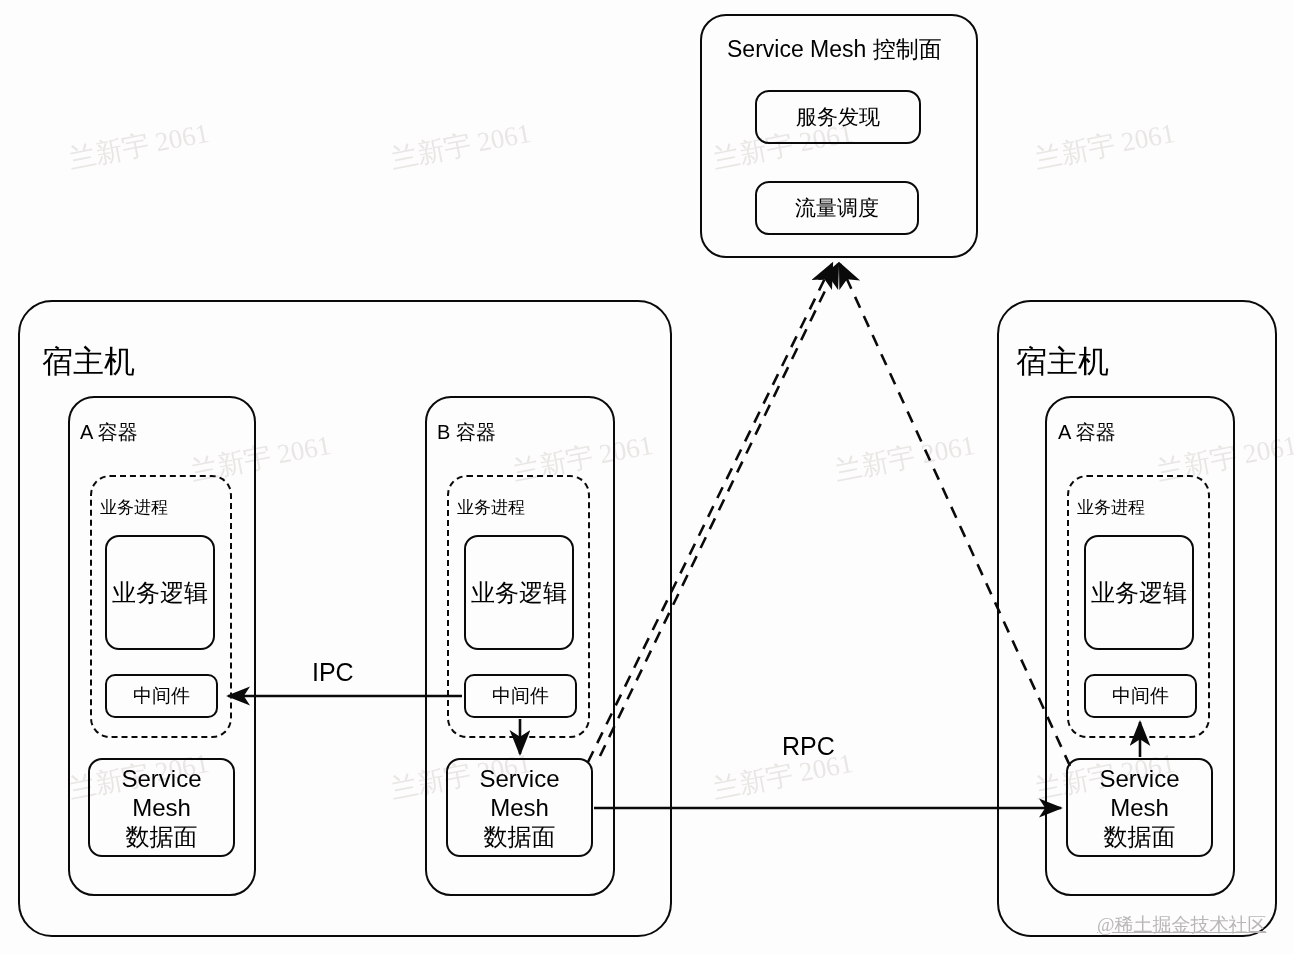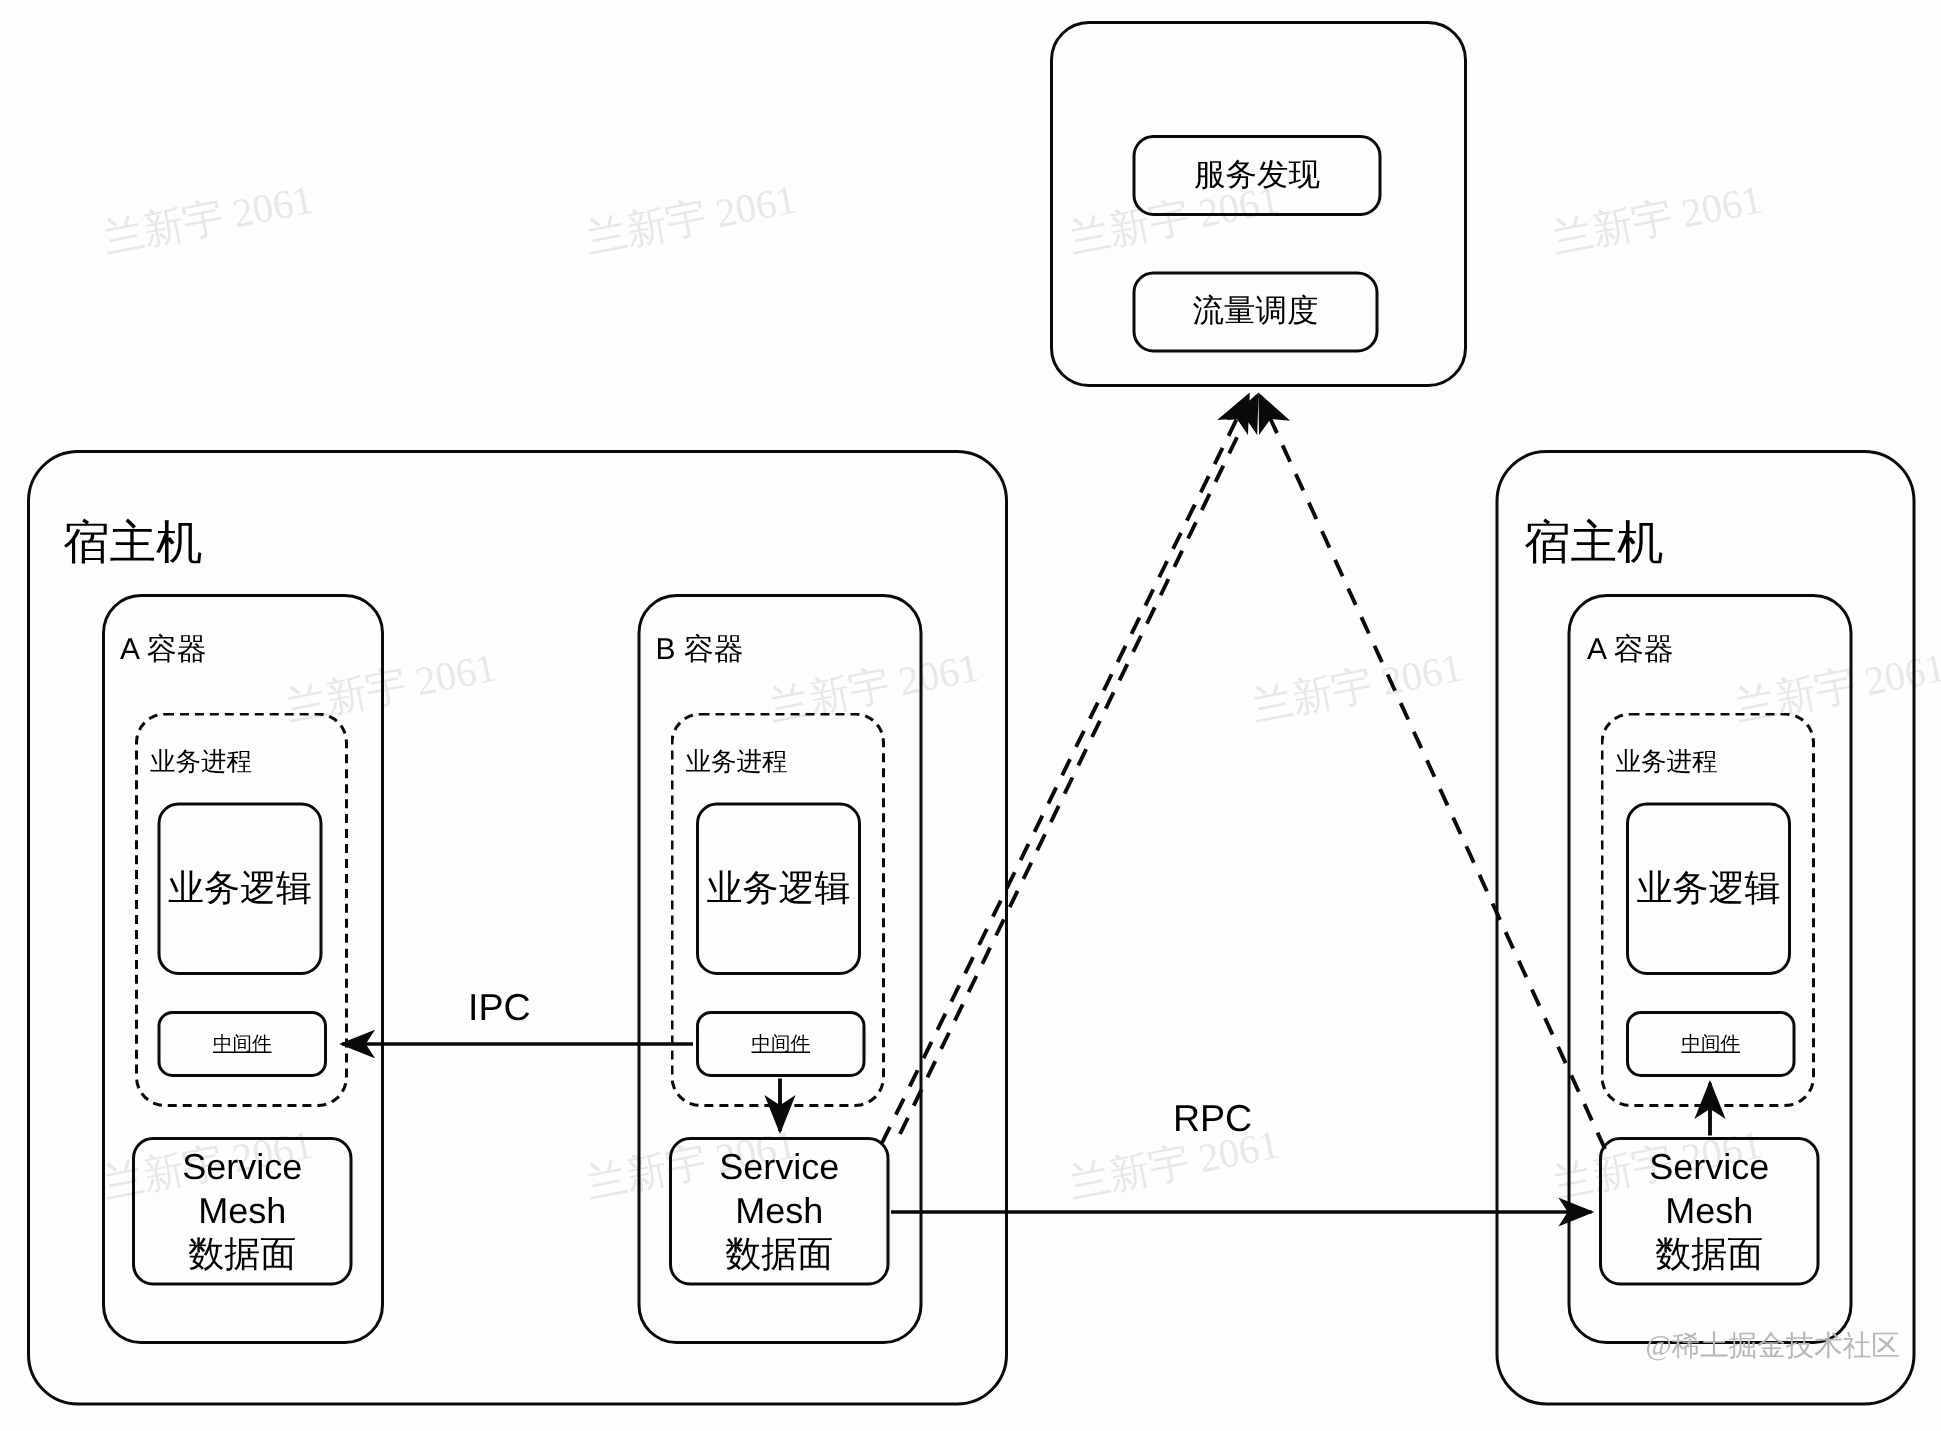--- a/index.html
+++ b/index.html
@@ -115,6 +115,7 @@
   <div class="wm" style="left:1034px;top:758px;">兰新宇 2061</div>
 
   <div class="box ctrl-plane" style="left:700px; top:14px; width:278px; height:244px;"></div>
+  <div class="label title-ctrl" style="left:727px; top:34px;">Service Mesh 控制面</div>
   <div class="box leaf t-21" style="left:755px; top:181px; width:164px; height:54px;">流量调度</div>
   <div class="box leaf t-21" style="left:755px; top:90px; width:166px; height:54px;">服务发现</div>
 

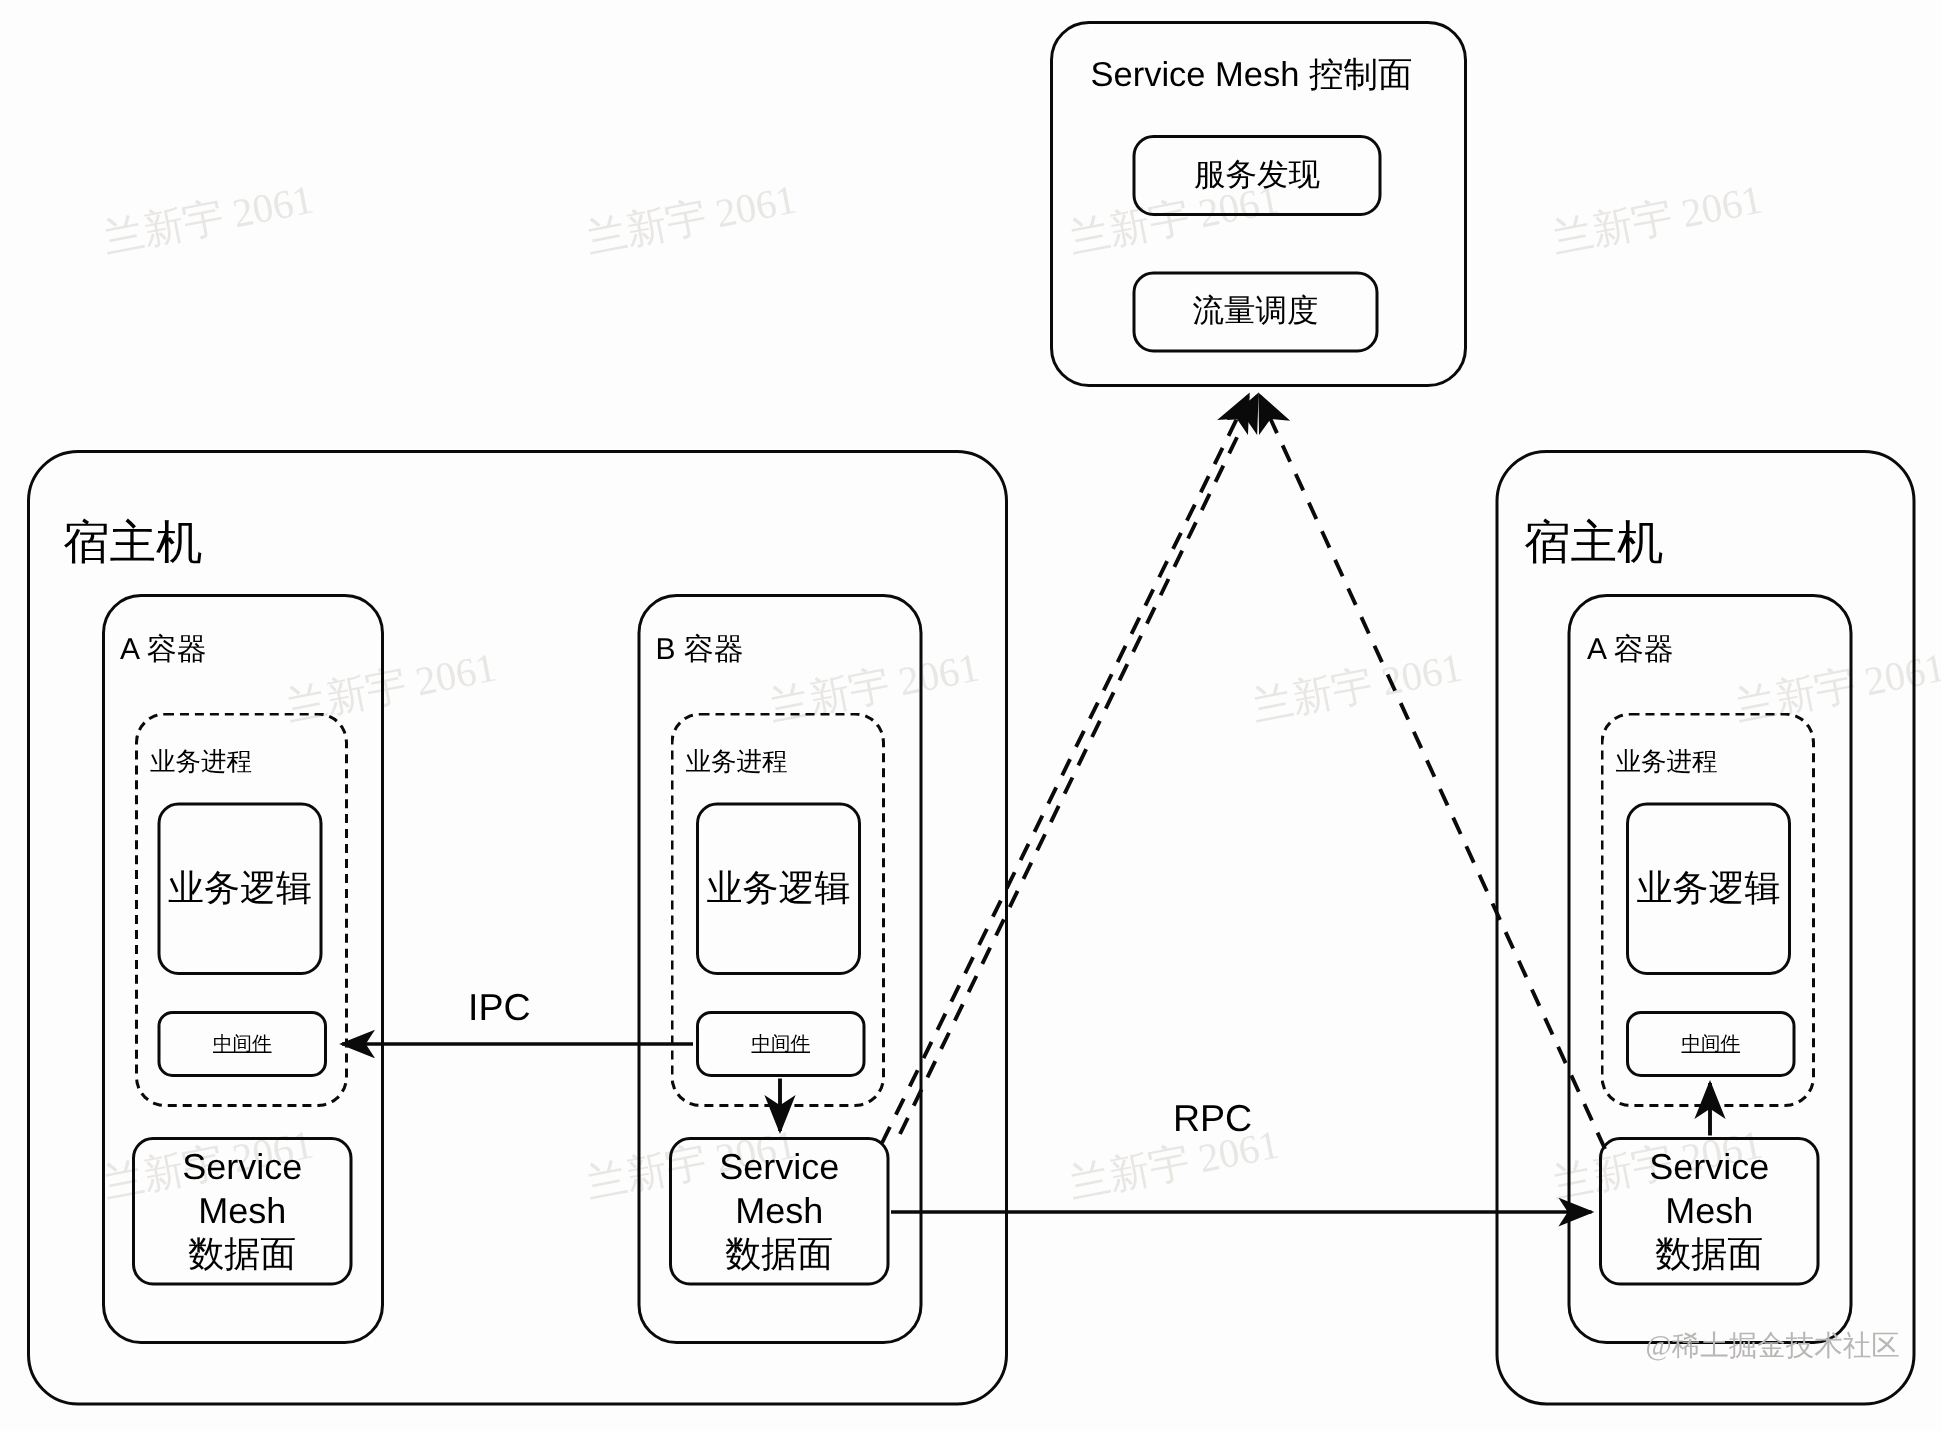--- a/index.html
+++ b/index.html
@@ -68,7 +68,7 @@
   .title-ctrl {
     font-size: 23px;
   }
-  .t-18 { font-size: 13px; text-decoration: underline; }
+  .t-18 { font-size: 19px; }
   .t-20 { font-size: 24px; }
   .t-21 { font-size: 21px; }
   svg.lines {

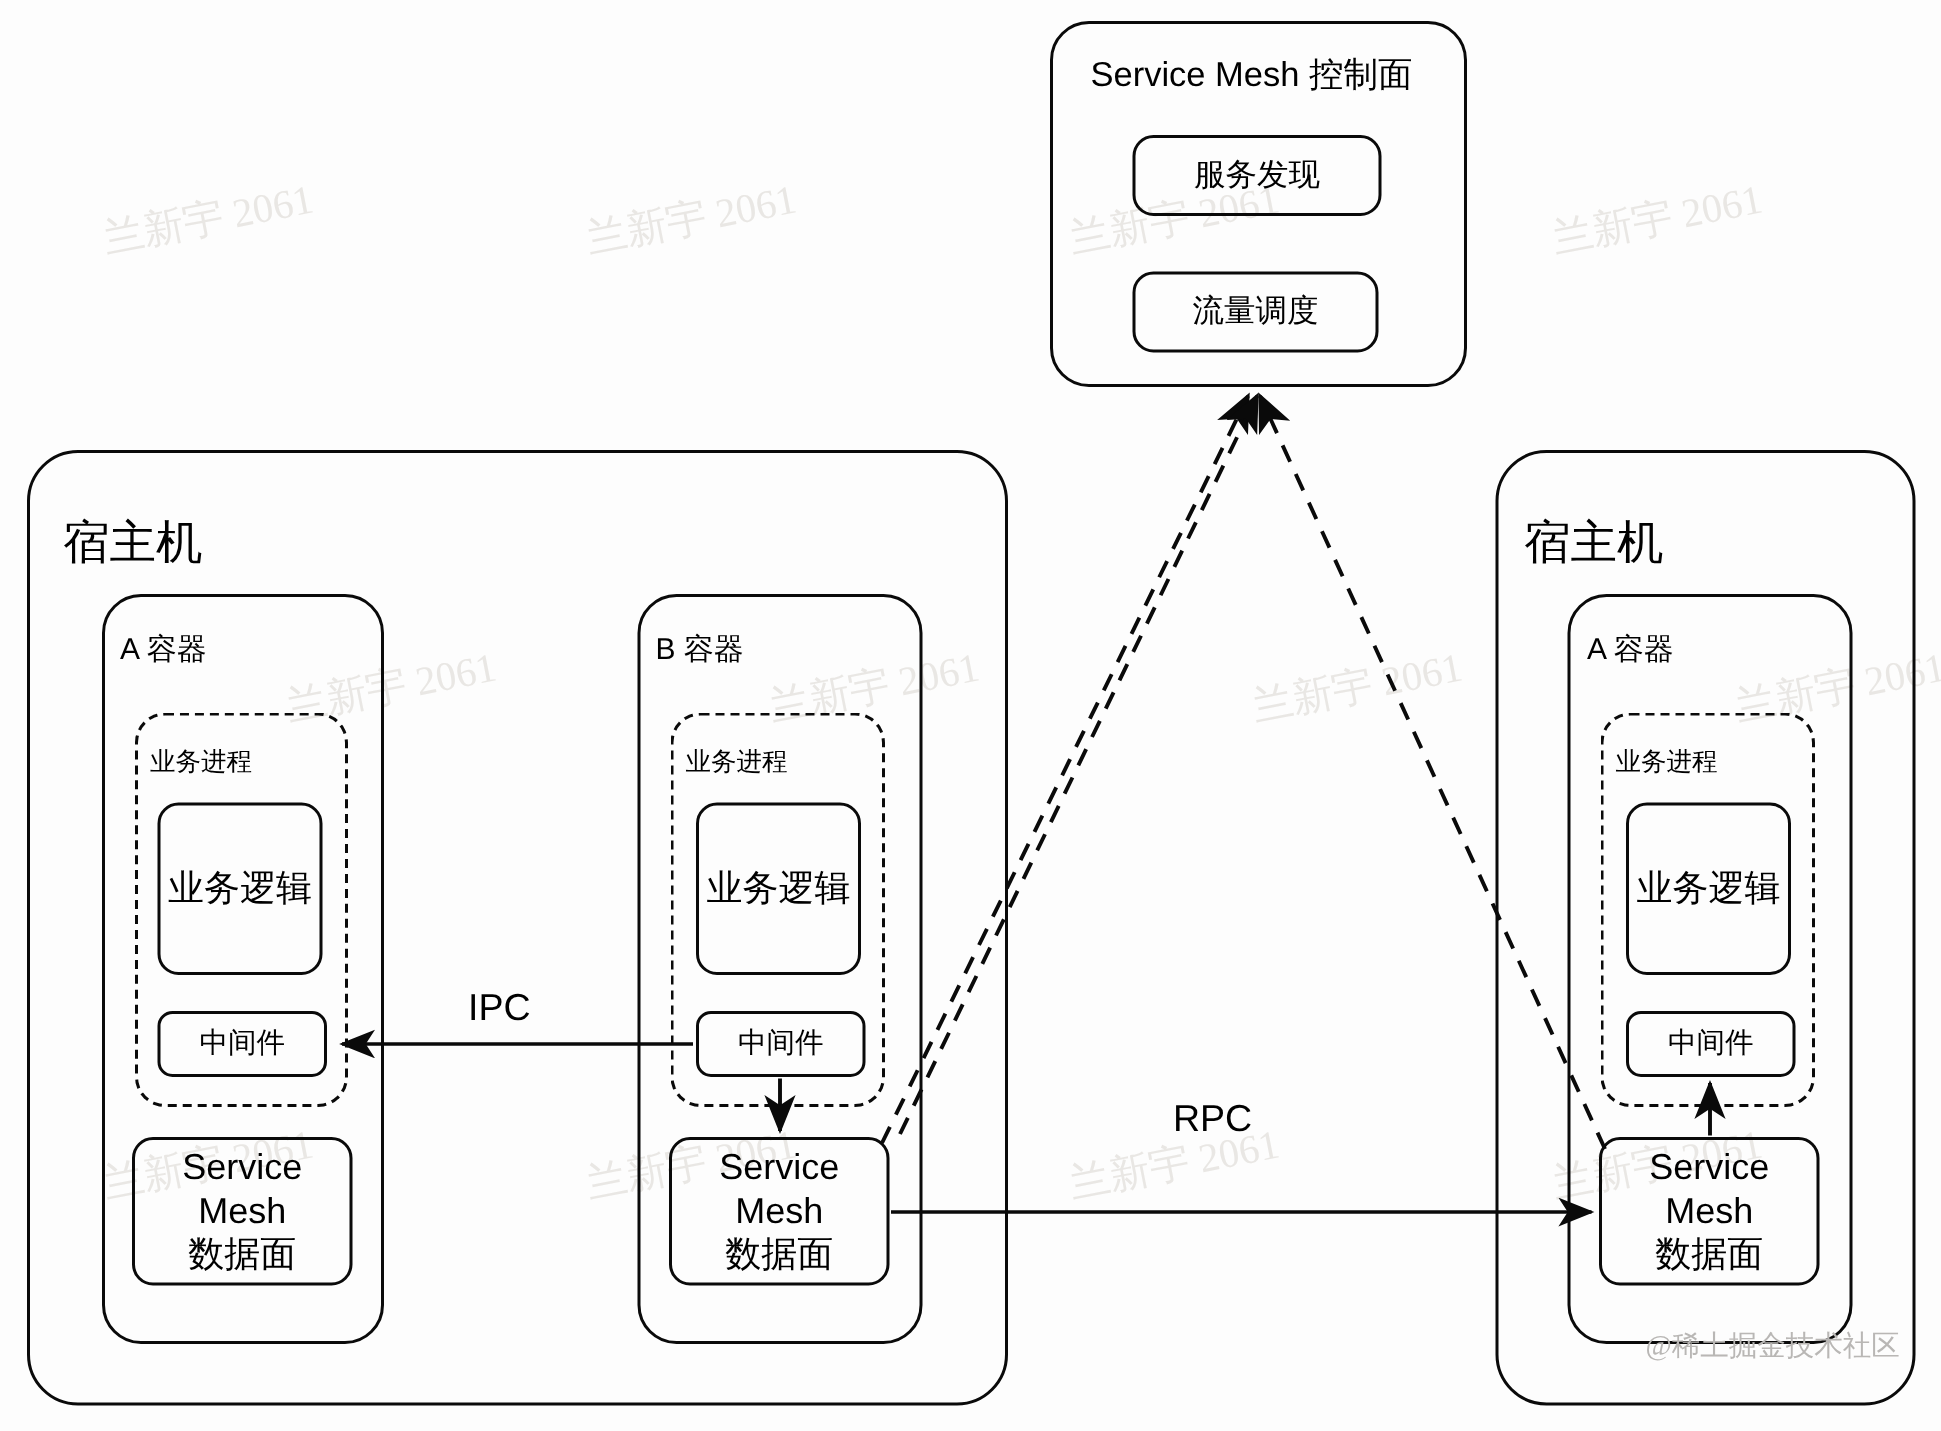--- a/index.html
+++ b/index.html
@@ -193,7 +193,7 @@
   <div class="label label-edge" style="left:312px; top:658px;">IPC</div>
   <div class="label label-edge" style="left:782px; top:732px;">RPC</div>
 
-  <div class="wm-badge" style="left:1097px; top:884px;">@稀土掘金技术社区</div>
+  <div class="wm-badge" style="left:1097px; top:912px;text-decoration:underline;">@稀土掘金技术社区</div>
 
 </div>
 

